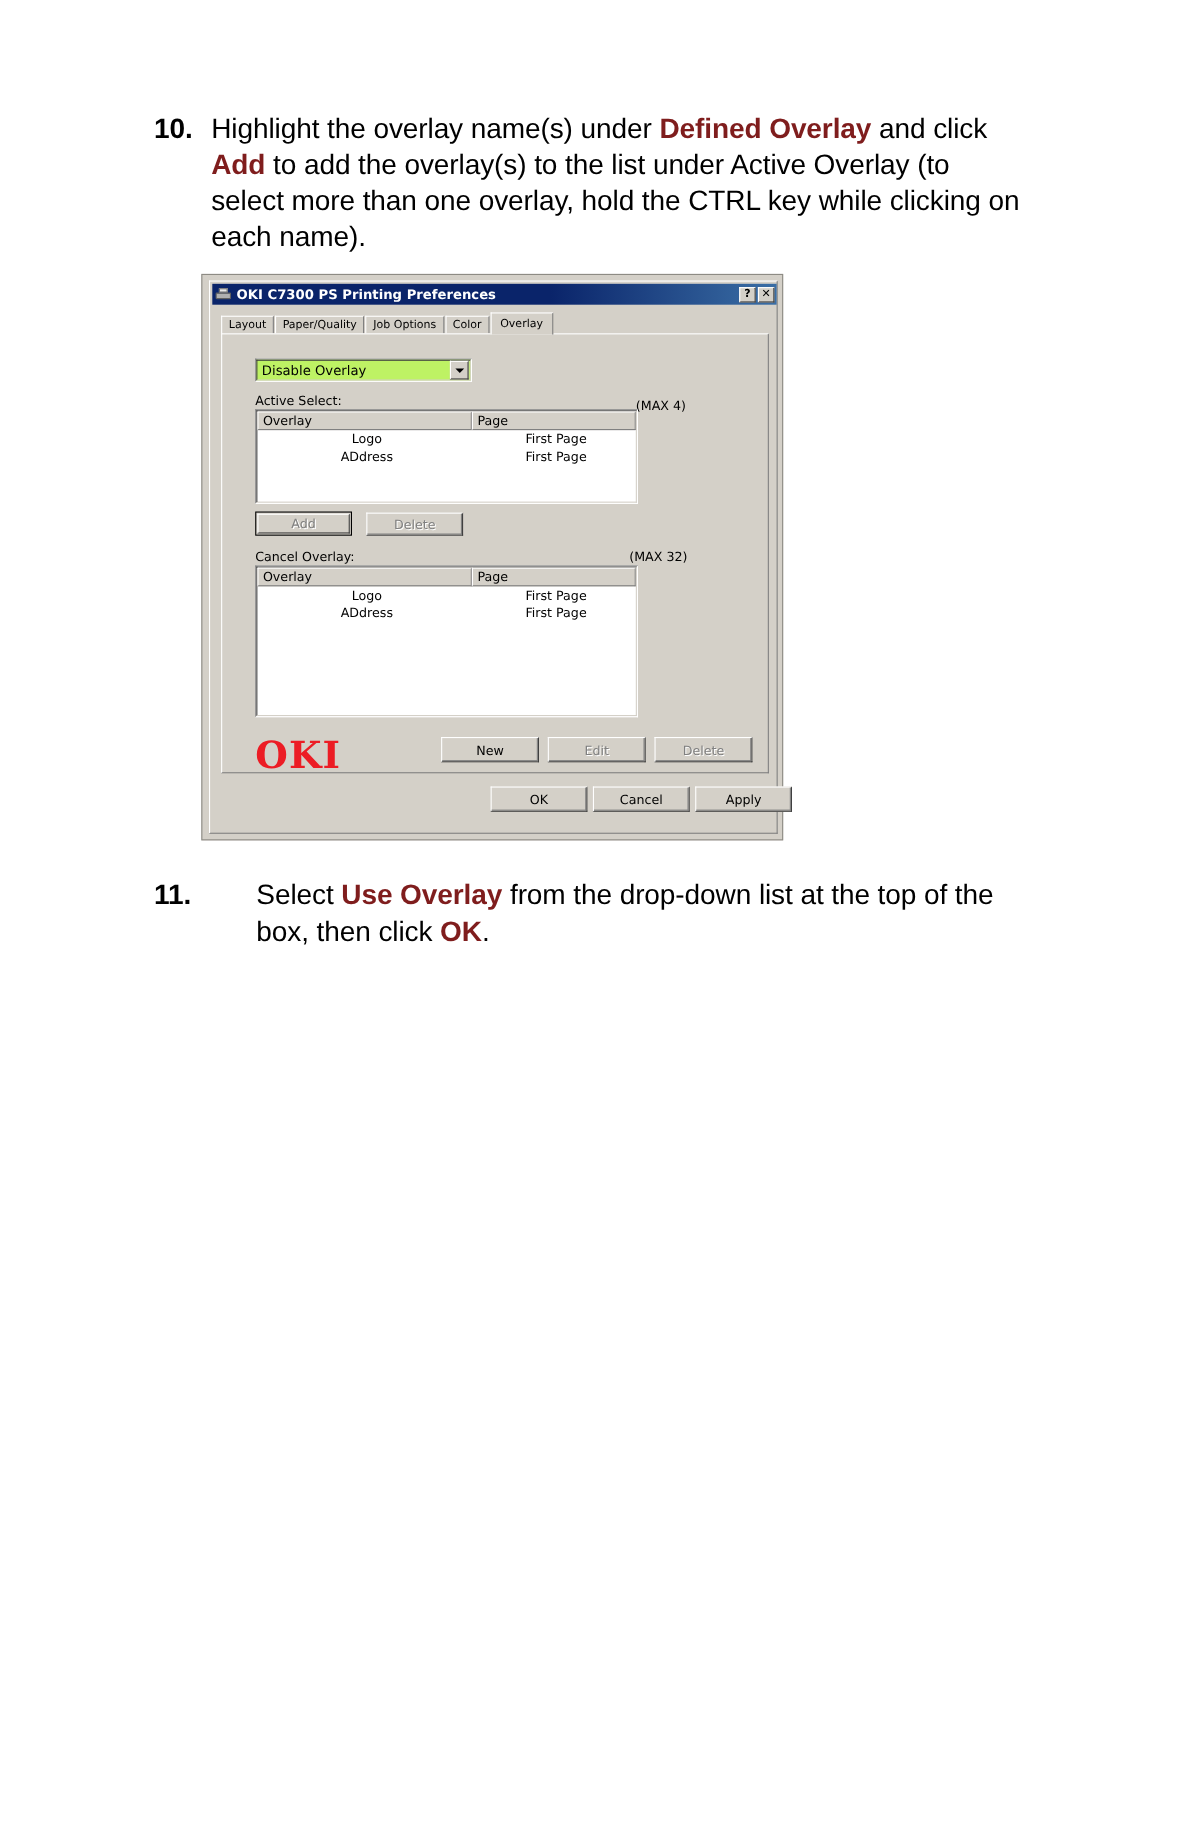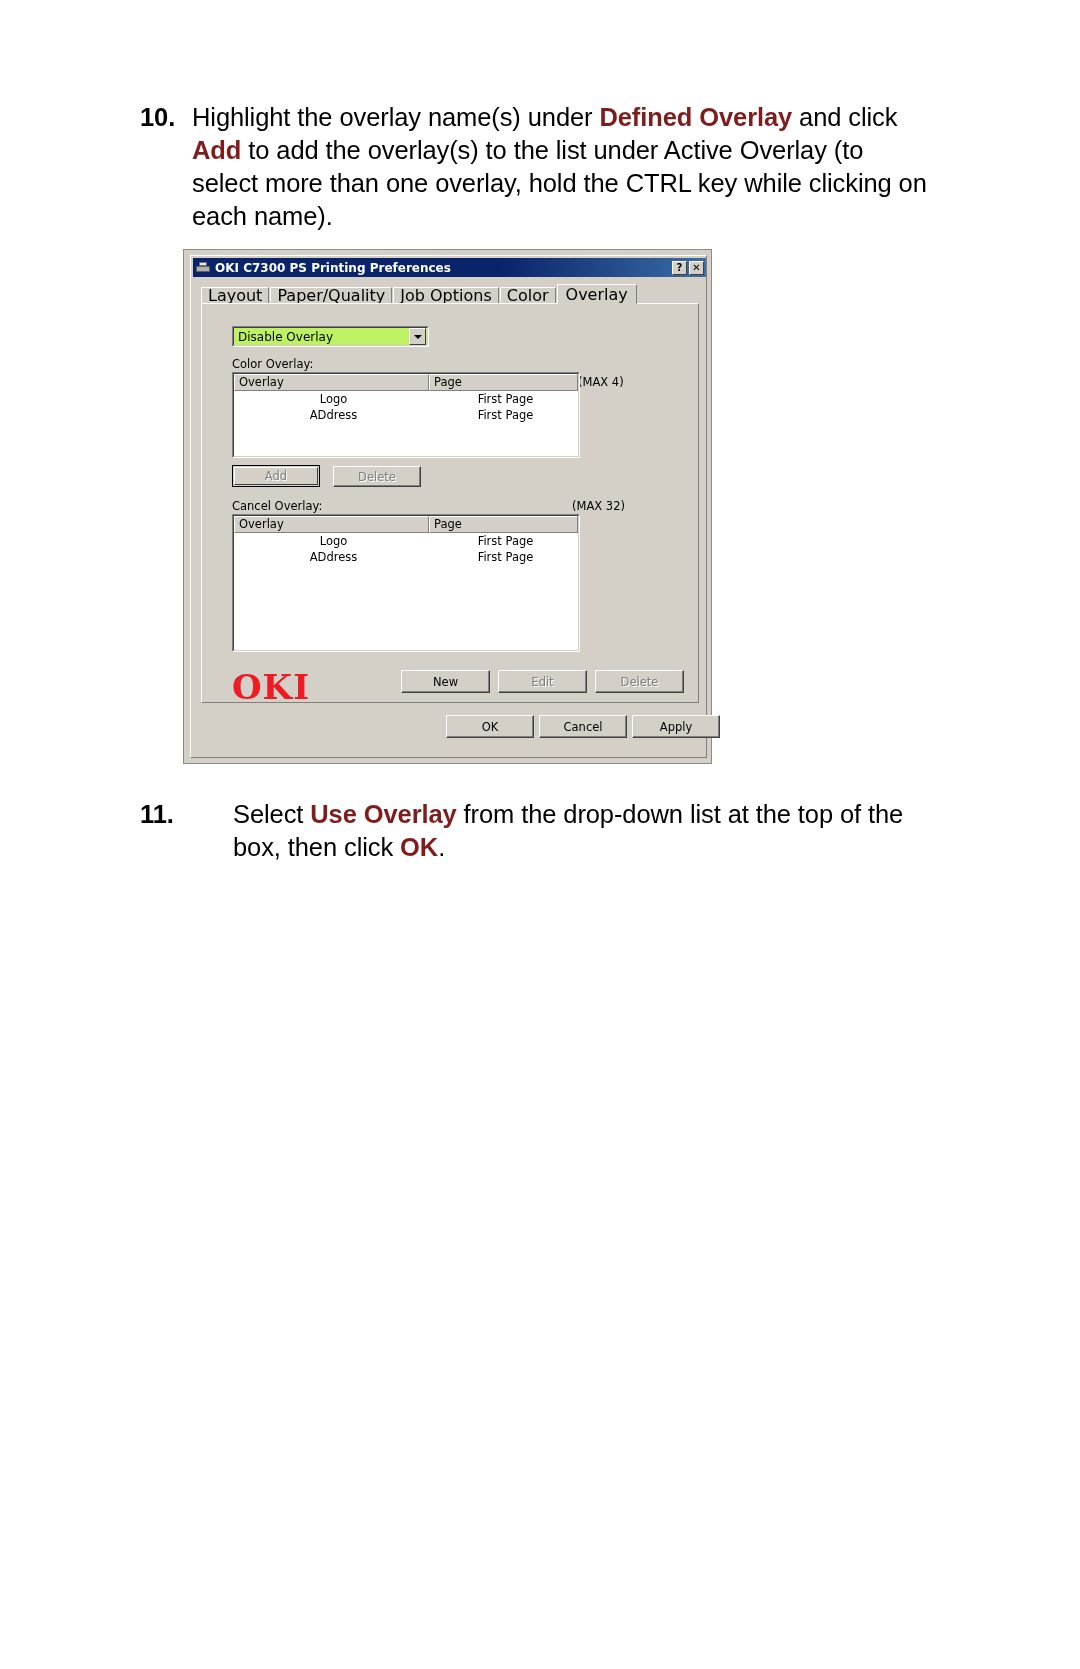--- a/index.html
+++ b/index.html
@@ -157,7 +157,7 @@
     border-left: 1px solid #ffffff;
     border-right: 1px solid #808080;
     line-height: 16px;
-    font-size: 16px;
+    font-size: 10px;
     box-sizing: border-box;
     margin-right: 1px;
     white-space: nowrap;

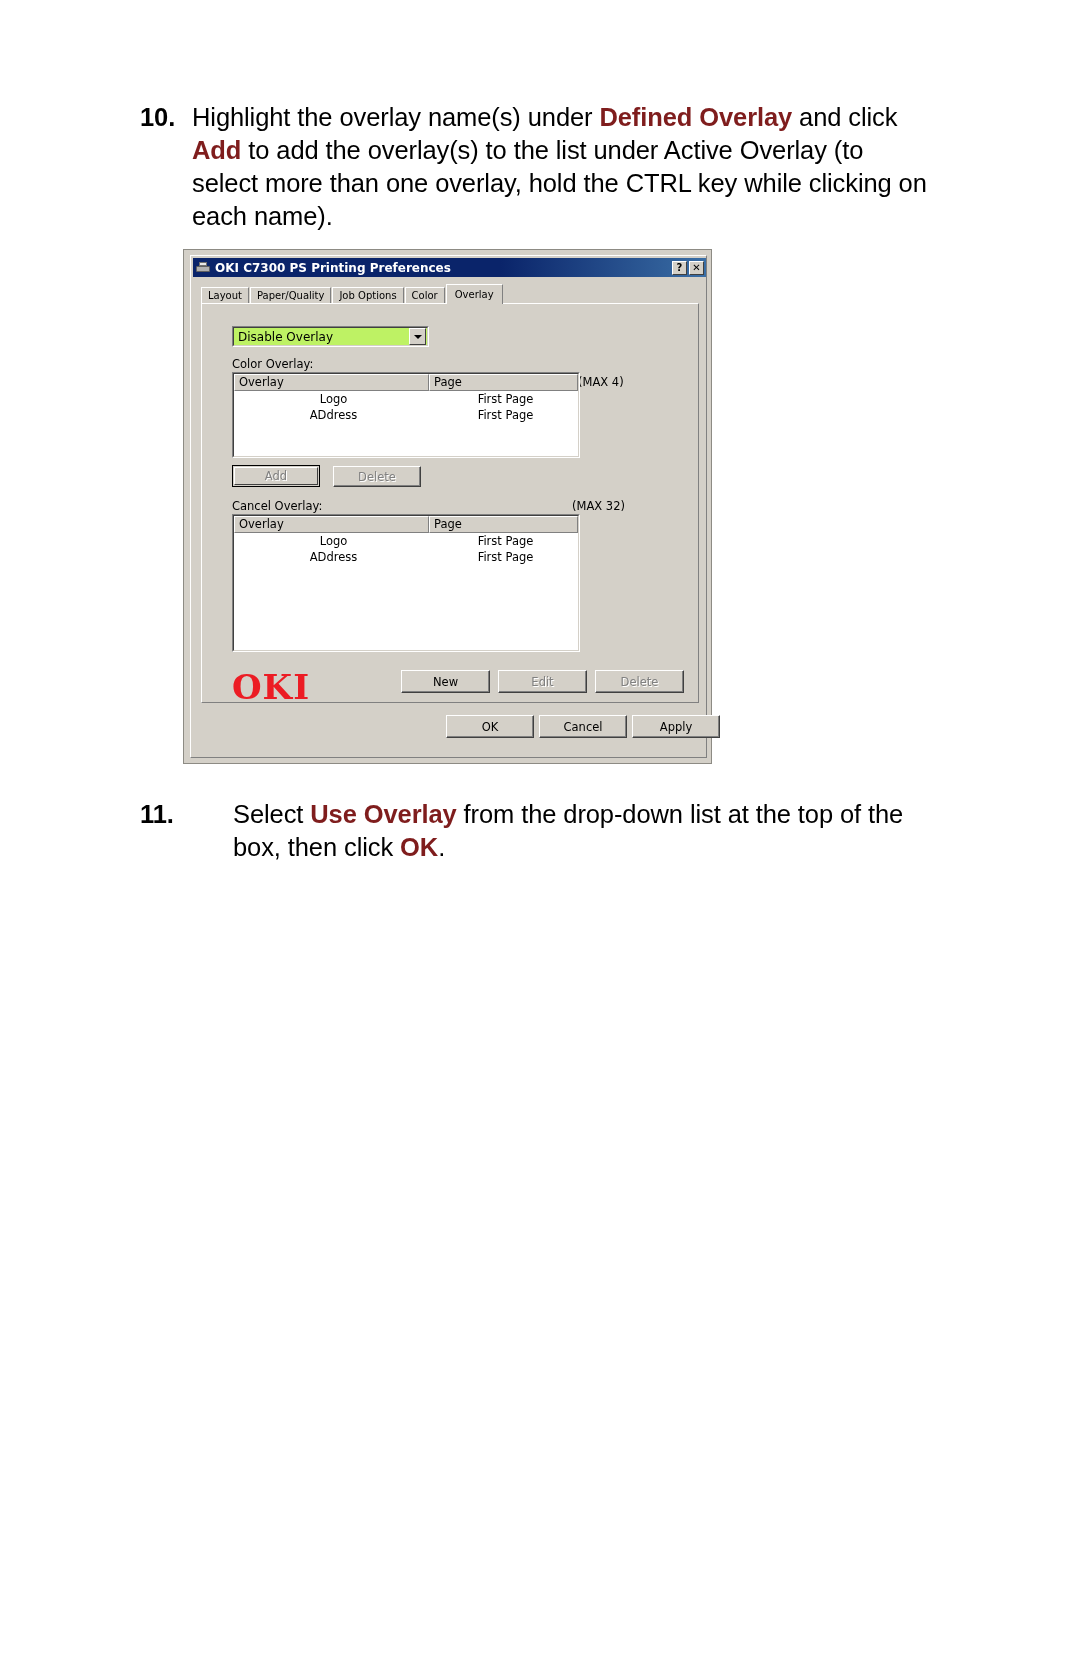--- a/index.html
+++ b/index.html
@@ -420,7 +420,7 @@
           </div>
         </div>
 
-        <div class="sec-label" style="left:30px; top:53px;">Color Overlay:</div>
+        <div class="sec-label" style="left:30px; top:53px;">Active Select:</div>
         <div class="sec-max" style="left:376px; top:71px;">(MAX 4)</div>
 
         <div class="listview" style="left:30px; top:68px; width:348px; height:86px;">

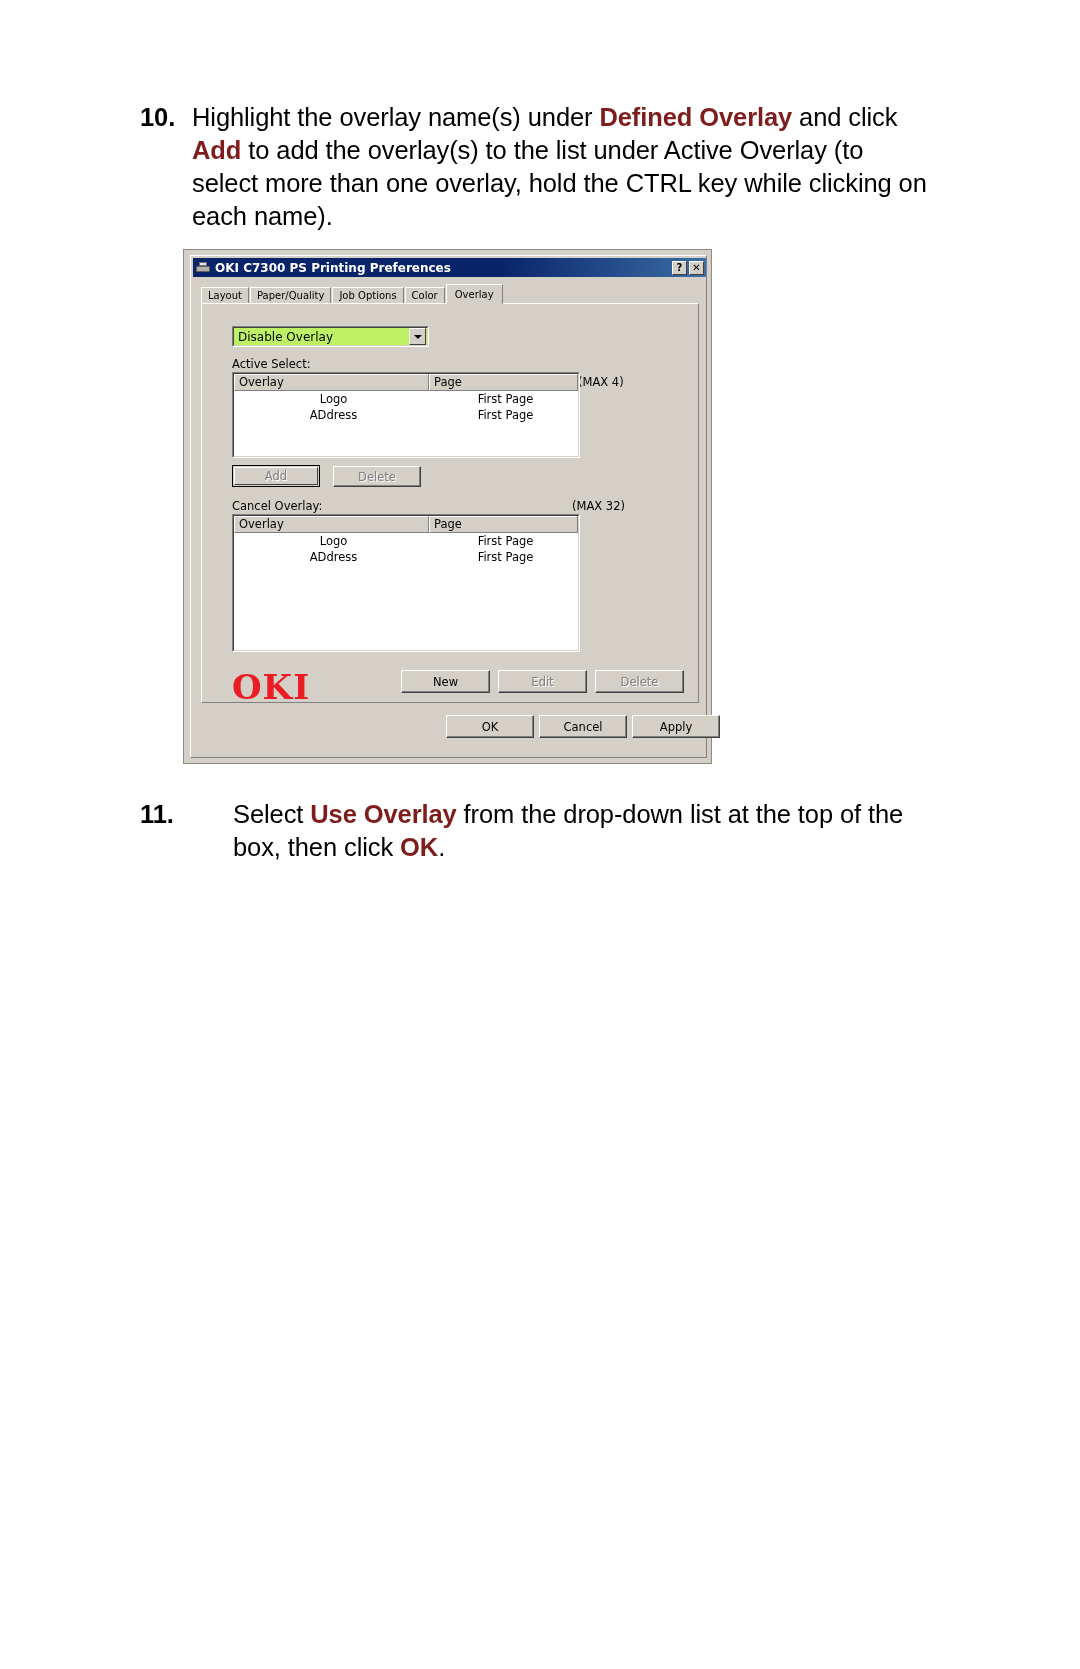--- a/index.html
+++ b/index.html
@@ -421,7 +421,7 @@
         </div>
 
         <div class="sec-label" style="left:30px; top:53px;">Active Select:</div>
-        <div class="sec-max" style="left:376px; top:71px;">(MAX 4)</div>
+        <div class="sec-max" style="left:376px; top:58px;">(MAX 4)</div>
 
         <div class="listview" style="left:30px; top:68px; width:348px; height:86px;">
           <div class="listview-in">

